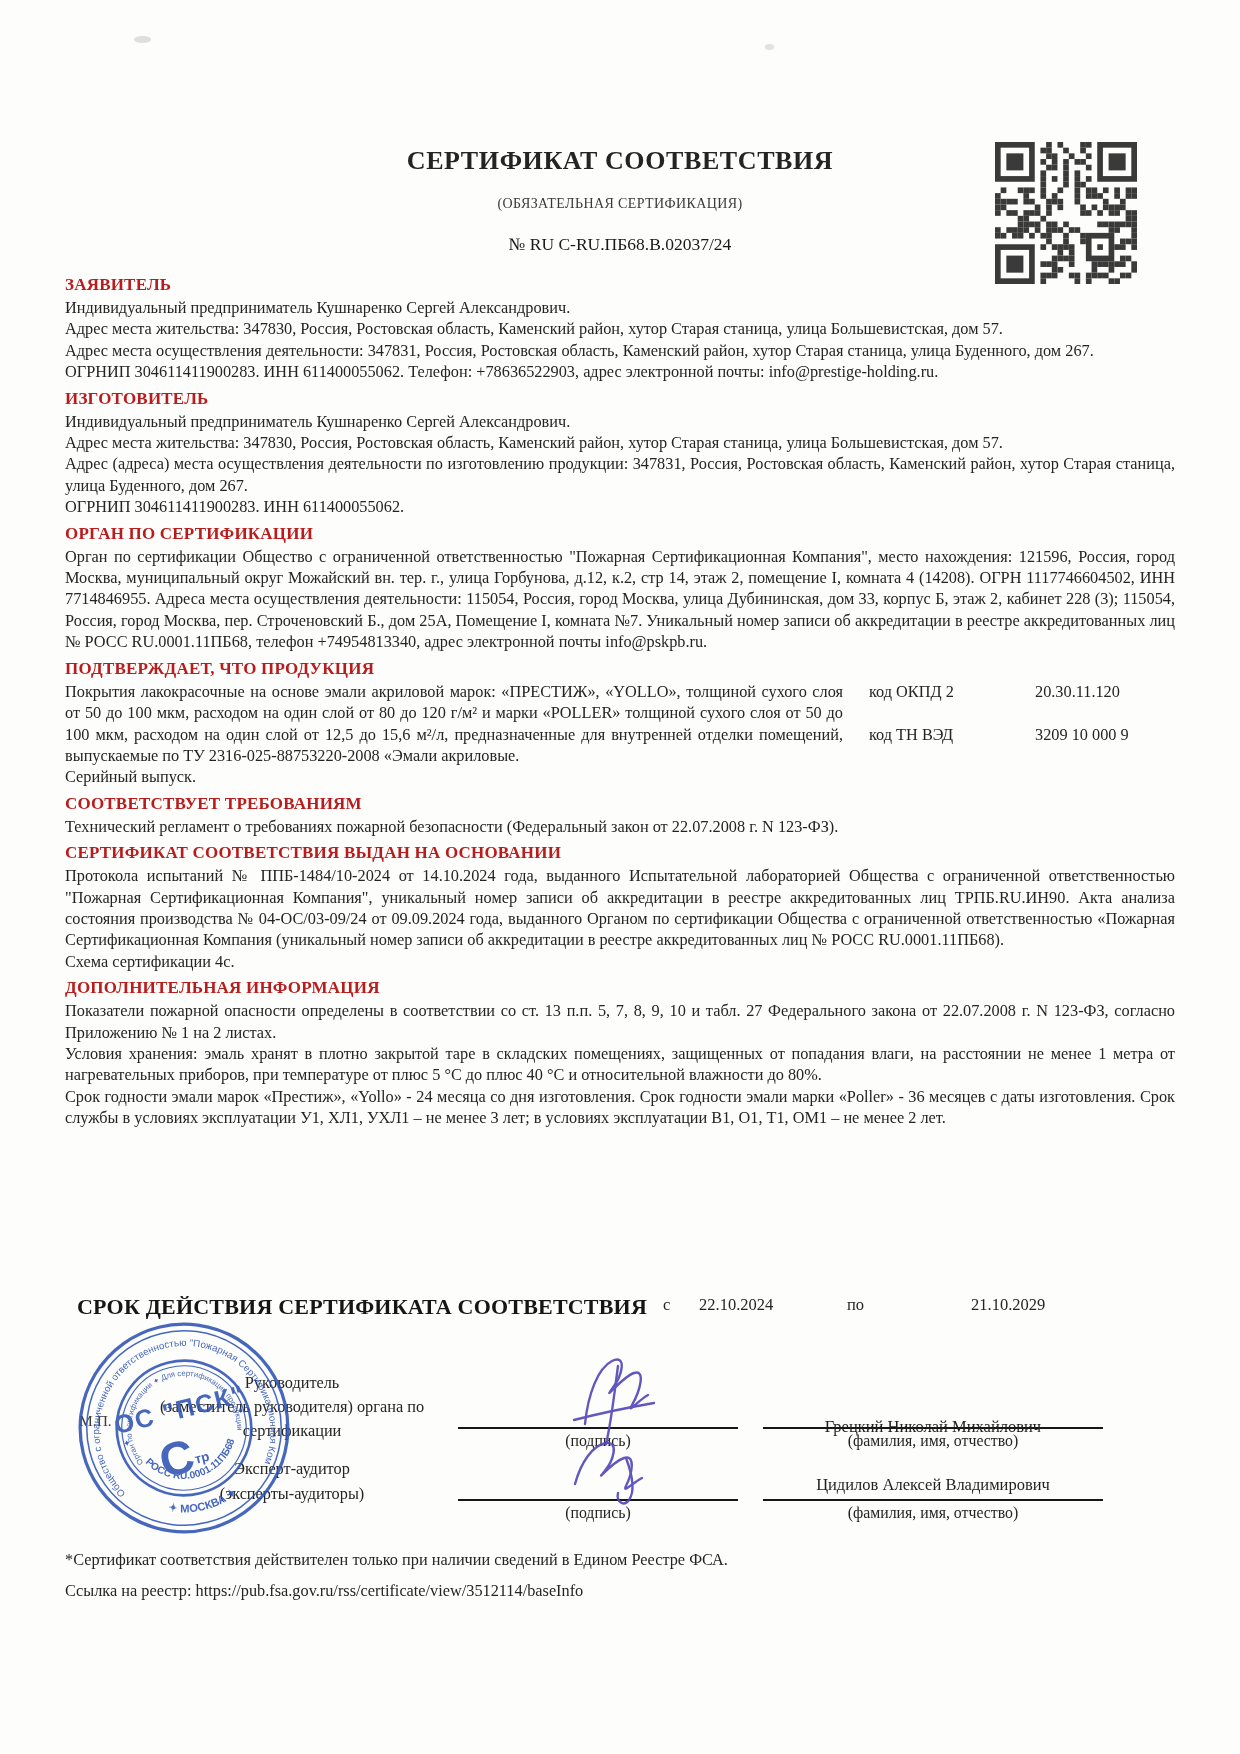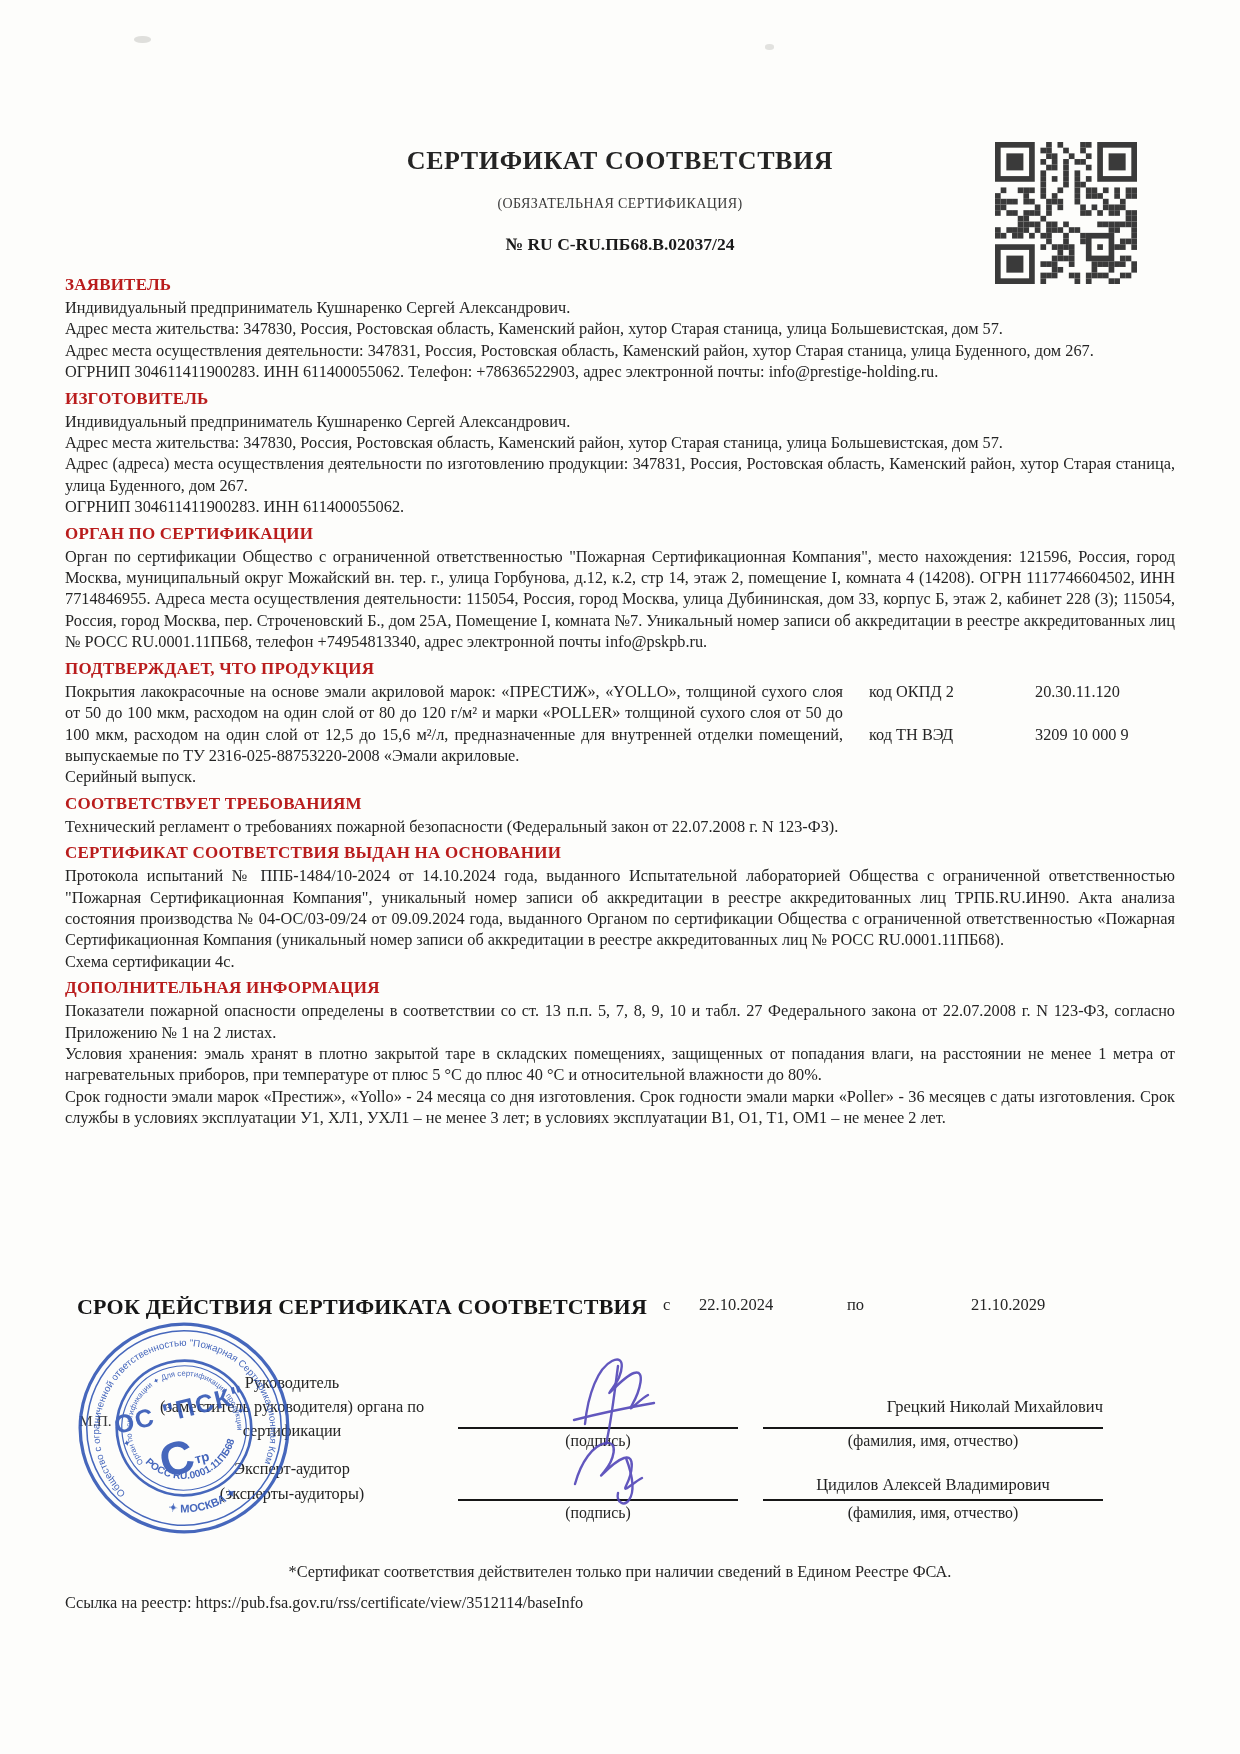--- a/index.html
+++ b/index.html
@@ -11,7 +11,7 @@
   .content{position:absolute;left:65px;top:146px;width:1110px;}
   .doc-title{text-align:center;font-weight:bold;font-size:26px;letter-spacing:.6px;color:#242424;margin:0 0 20px;}
   .doc-subtitle{text-align:center;font-size:14px;letter-spacing:.4px;color:#3a3a3a;margin:0 0 22px;}
-  .doc-number{text-align:center;font-weight:bold;font-size:17.5px;color:#1a1a1a;margin:0 0 20px;}
+  .doc-number{text-align:center;font-weight:normal;font-size:17.5px;color:#1a1a1a;margin:0 0 20px;}
   h2.sec{font-size:17px;font-weight:bold;margin:6px 0 2px;letter-spacing:.2px;color:#b91c1c;}
   p.b{font-size:16.3px;line-height:21.4px;margin:0;text-align:justify;color:#242424;}
   p.nb{text-align:left;}

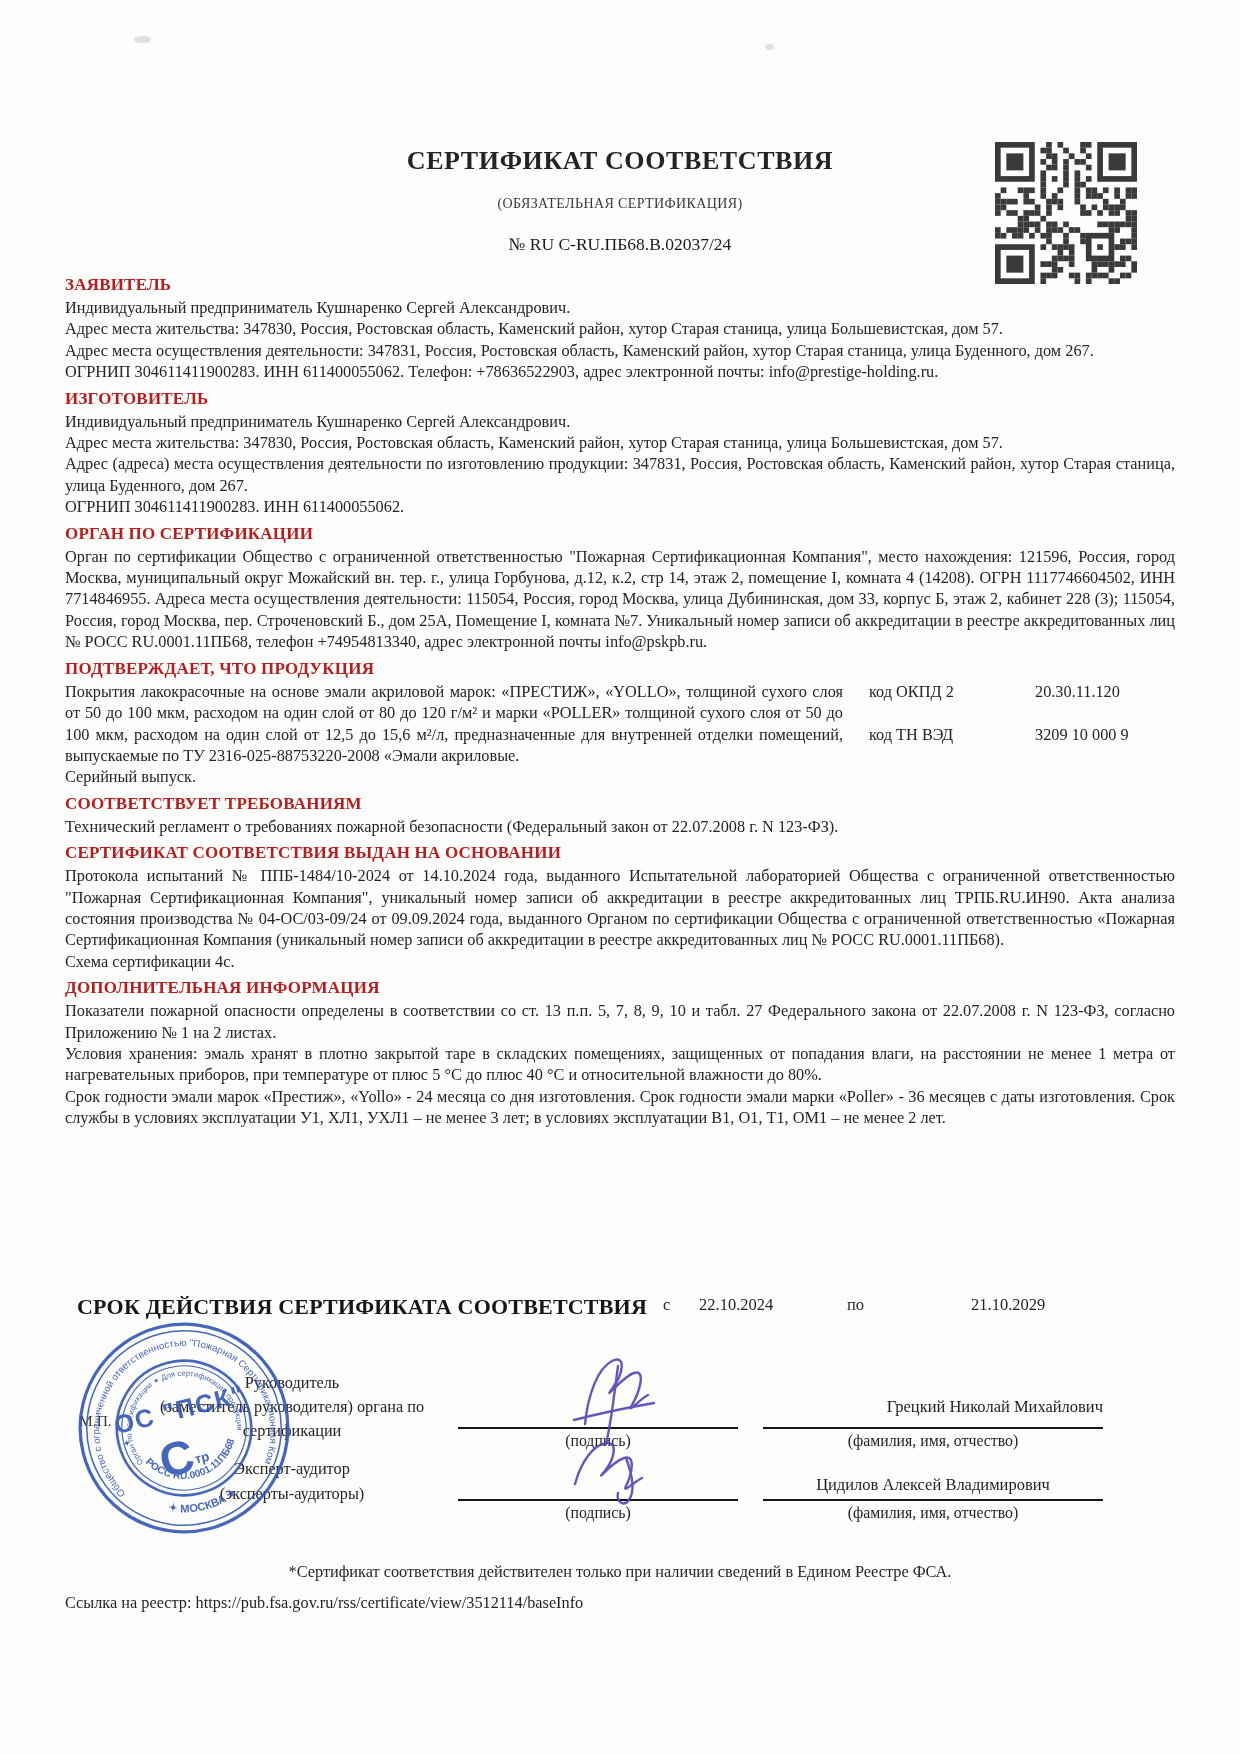--- a/index.html
+++ b/index.html
@@ -37,7 +37,7 @@
   .c1m{left:393px;top:64px;width:280px;} .c1r{left:698px;top:64px;width:340px;}
   .c2m{left:393px;top:136px;width:280px;} .c2r{left:698px;top:136px;width:340px;}
   .pname{position:absolute;text-align:center;font-size:16.5px;color:#1f1f1f;}
-  .n1{left:698px;top:29px;width:340px;text-align:right;} .n2{left:698px;top:107px;width:340px;}
+  .n1{left:698px;top:49px;width:340px;} .n2{left:698px;top:107px;width:340px;}
   .sigs{position:absolute;left:370px;top:-36px;width:340px;height:215px;pointer-events:none;}
   .stamp{position:absolute;left:72px;top:1316px;width:224px;height:224px;opacity:.88;}
   .footer{position:absolute;left:65px;top:1550px;width:1110px;font-size:16.3px;color:#242424;}

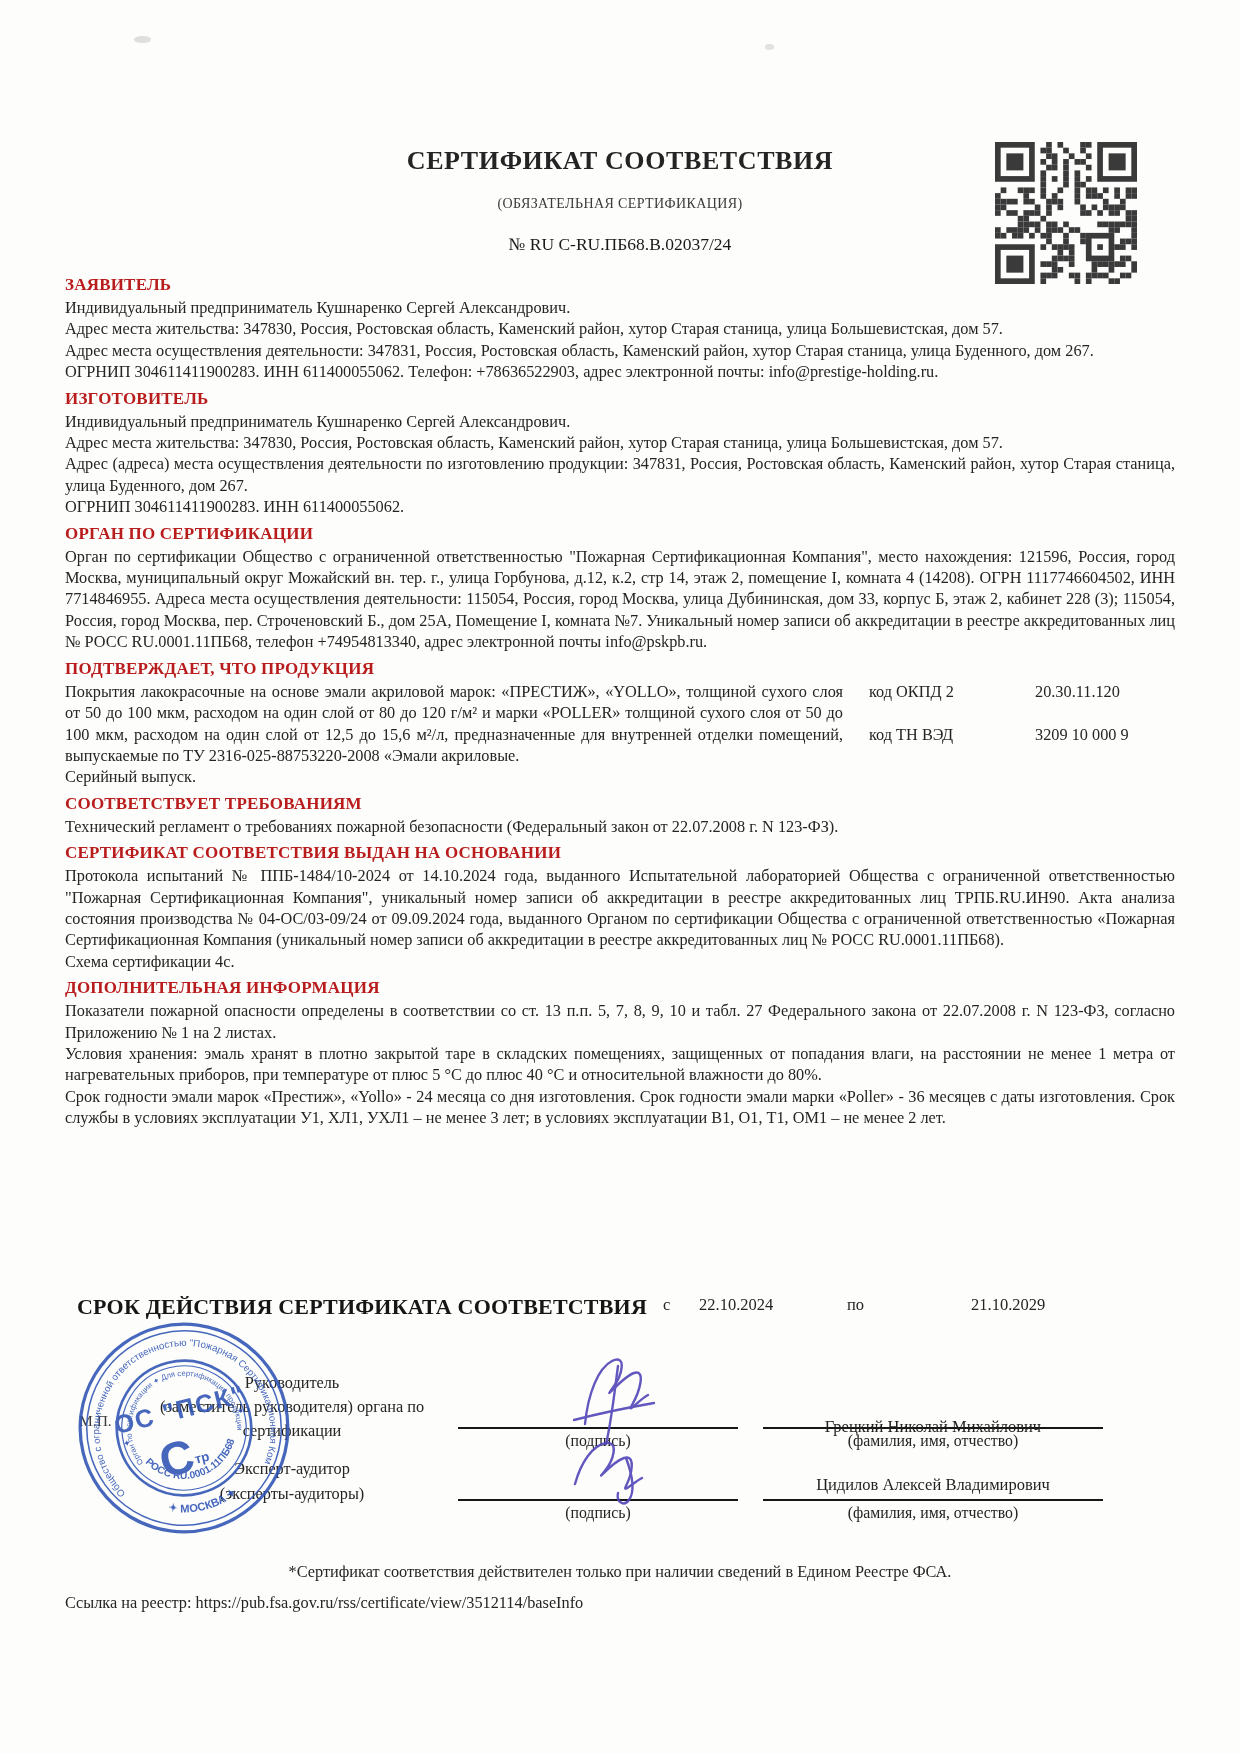--- a/index.html
+++ b/index.html
@@ -41,7 +41,7 @@
   .sigs{position:absolute;left:370px;top:-36px;width:340px;height:215px;pointer-events:none;}
   .stamp{position:absolute;left:72px;top:1316px;width:224px;height:224px;opacity:.88;}
   .footer{position:absolute;left:65px;top:1550px;width:1110px;font-size:16.3px;color:#242424;}
-  .footer .f1{margin:12px 0 11px;text-align:center;} .footer .f2{margin:0;}
+  .footer .f1{margin:0 0 11px;} .footer .f2{margin:0;}
   .art{position:absolute;background:#c7c7c3;border-radius:45%;}
   .art1{left:134px;top:36px;width:17px;height:7px;opacity:.55;}
   .art2{left:765px;top:44px;width:9px;height:6px;opacity:.5;}

